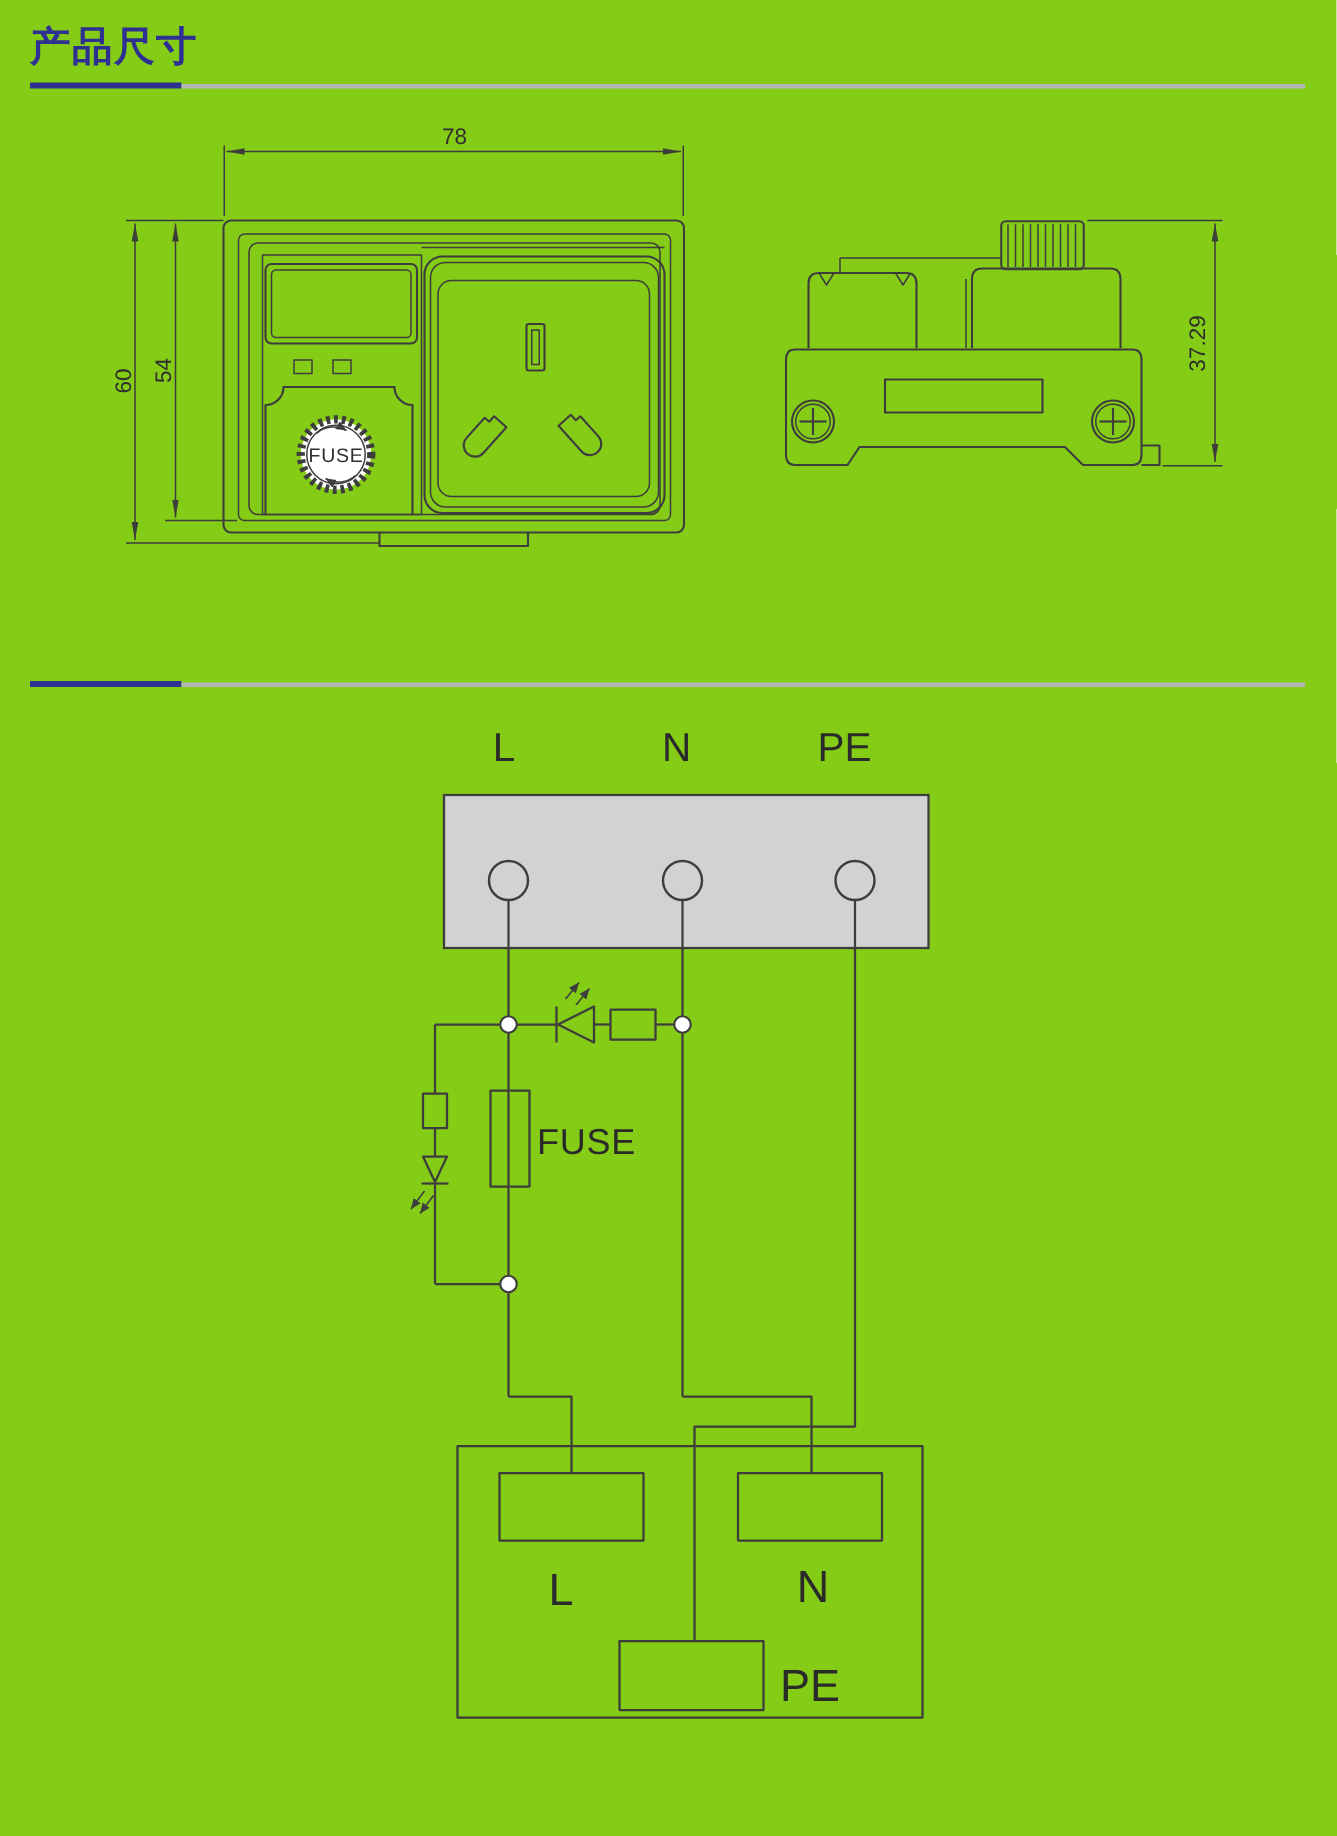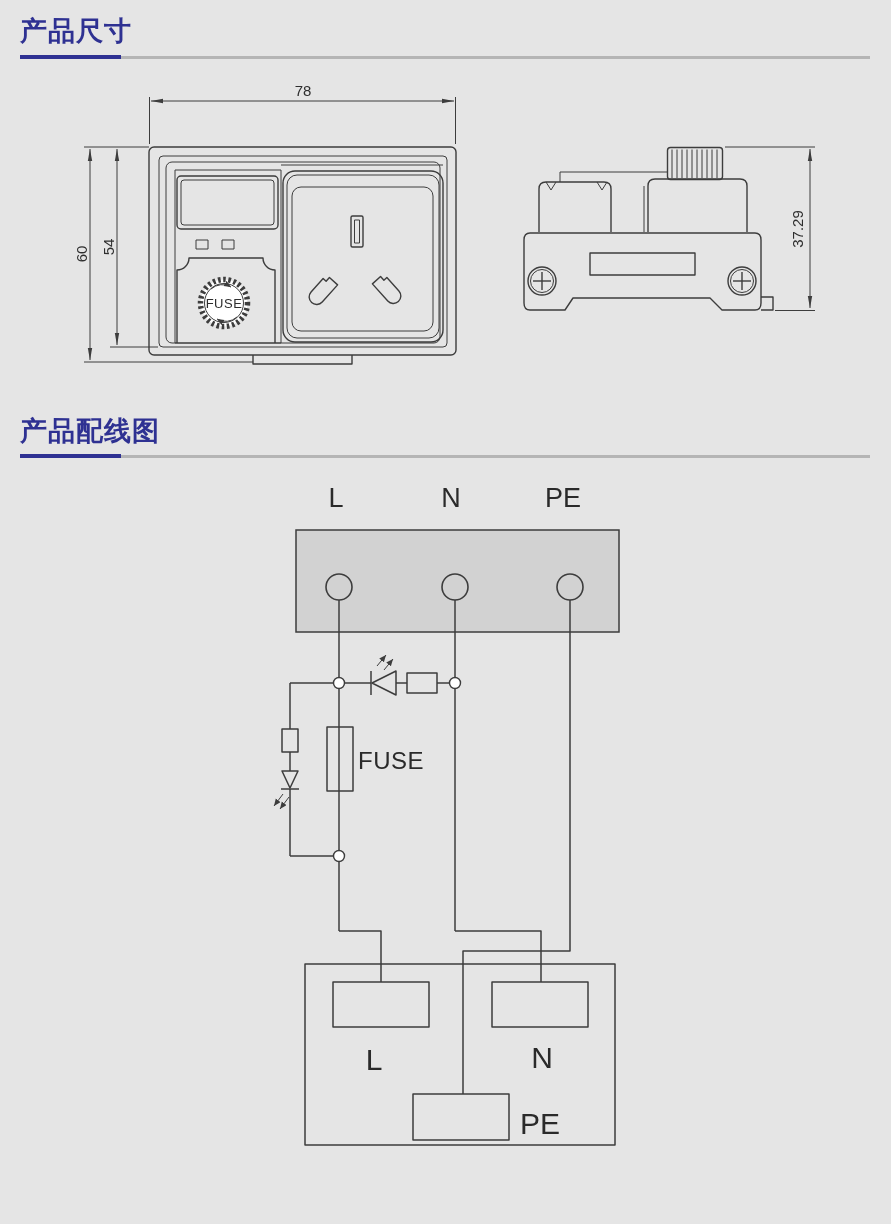--- a/index.html
+++ b/index.html
@@ -4,7 +4,7 @@
 <style>
   html,body { margin:0; padding:0; background:#ffffff; }
   .page {
-    position:relative; width:891px; height:1224px; background:#e5e5e5;
+    position:relative; width:891px; height:1224px; background:#84cc16;
     font-family:"Liberation Sans", sans-serif; overflow:hidden;
   }
   .sec-title {

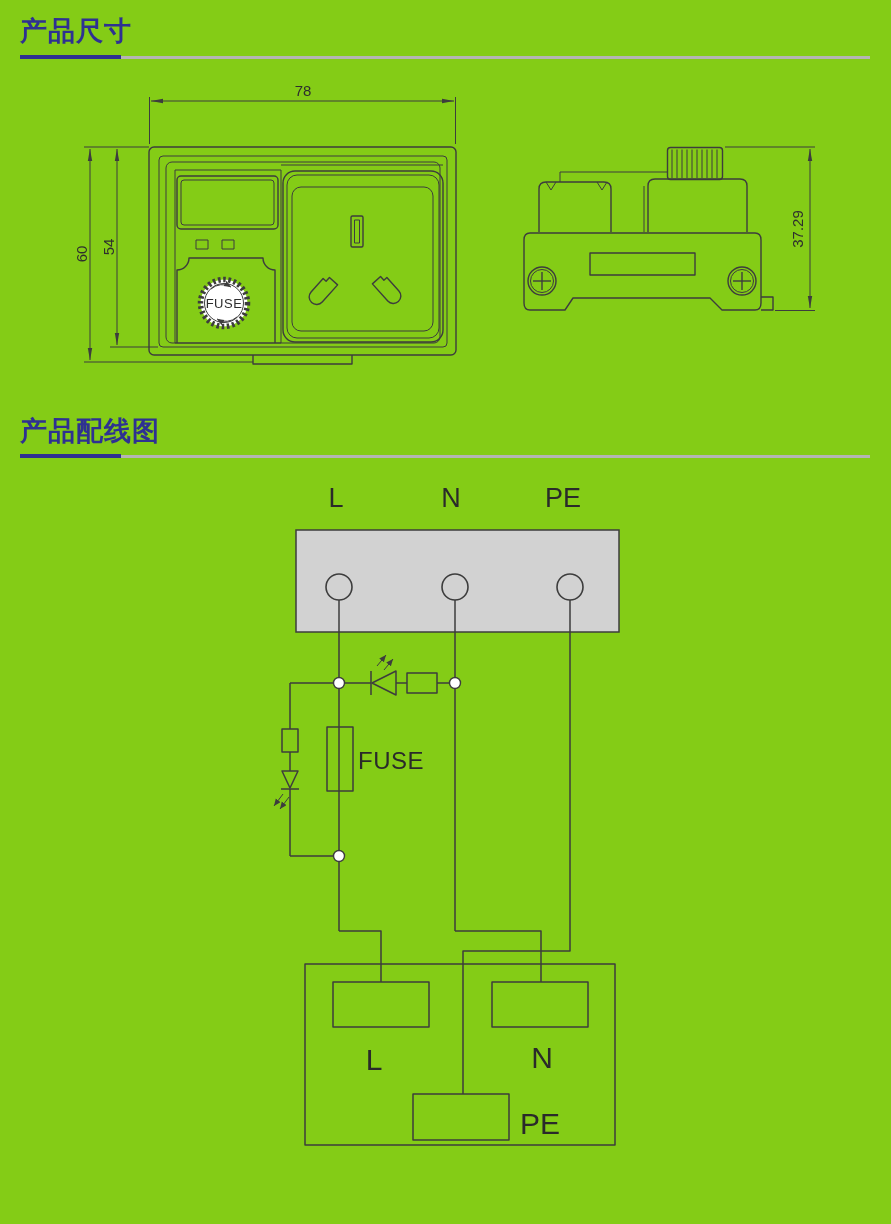--- a/index.html
+++ b/index.html
@@ -39,7 +39,6 @@
   <div class="rule-accent" style="top:55px;"></div>
   <div class="rule-gray" style="top:56px;"></div>
 
-  <h2 class="sec-title" style="top:413px;">产品配线图</h2>
   <div class="rule-accent" style="top:454px;"></div>
   <div class="rule-gray" style="top:455px;"></div>
 

